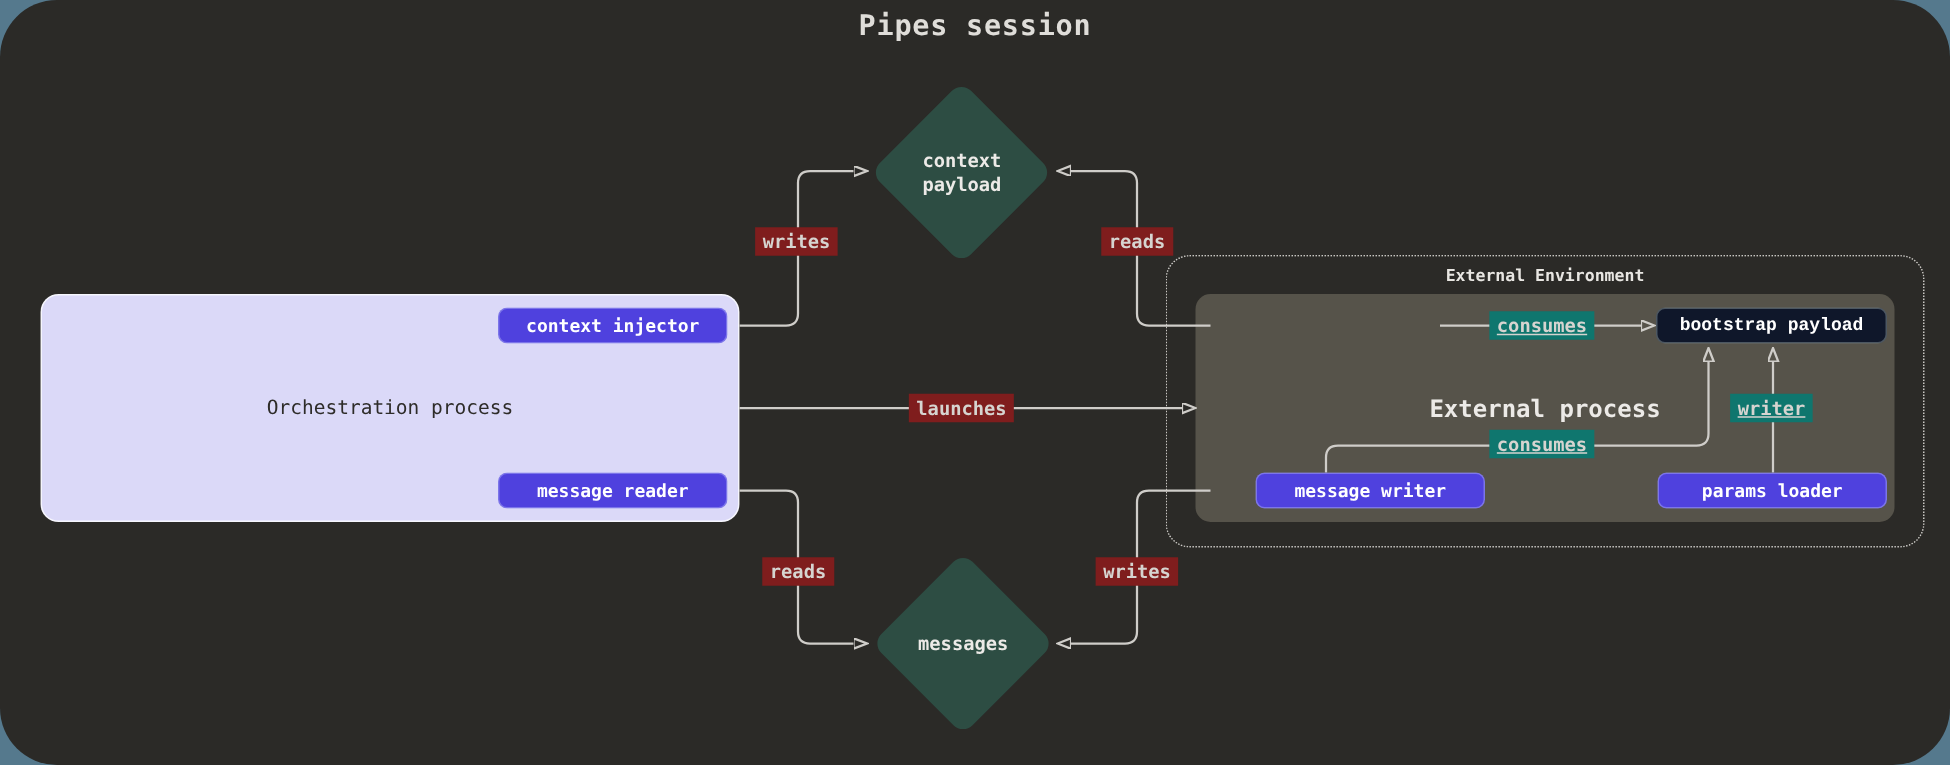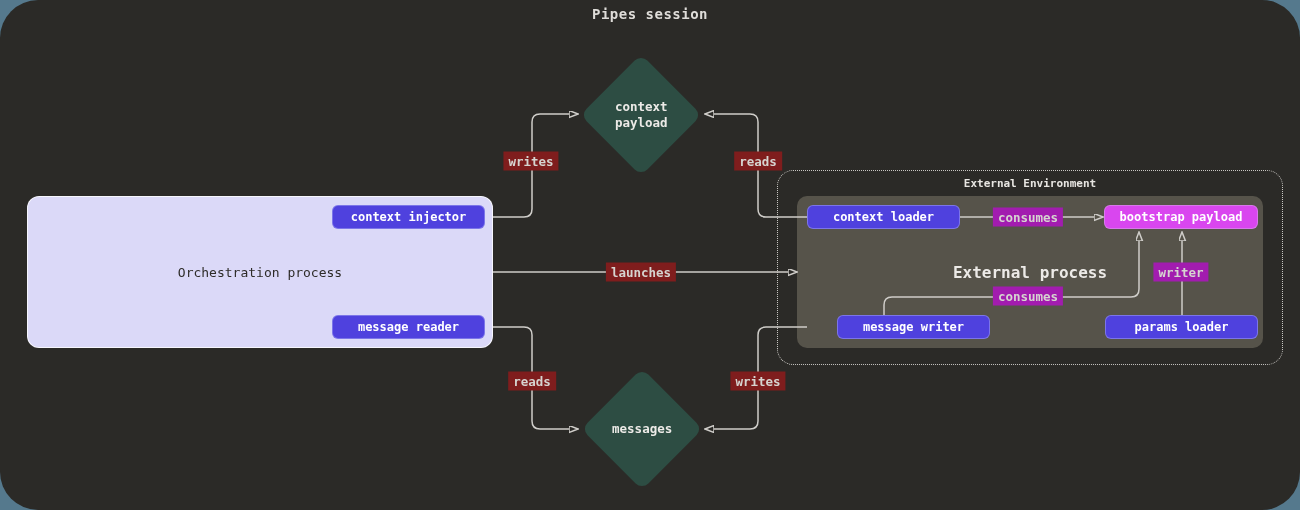--- a/index.html
+++ b/index.html
@@ -28,7 +28,7 @@
     width: 100%;
     text-align: center;
     color: #dfddd9;
-    font-size: 14px;
+    font-size: 19px;
     font-weight: bold;
     letter-spacing: 0.5px;
   }

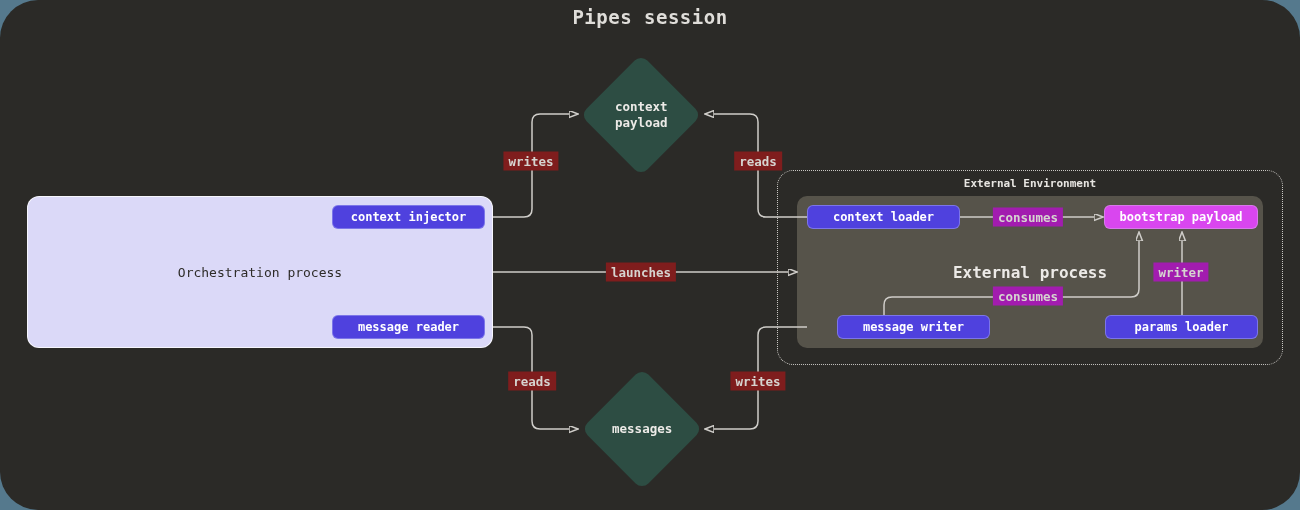--- a/index.html
+++ b/index.html
@@ -206,7 +206,6 @@
 
     <div id="btn-context-injector" class="pill">context injector</div>
     <div id="btn-message-reader" class="pill">message reader</div>
-    <div id="btn-context-loader" class="pill">context loader</div>
     <div id="btn-bootstrap-payload" class="pill green">bootstrap payload</div>
     <div id="btn-message-writer" class="pill">message writer</div>
     <div id="btn-params-loader" class="pill">params loader</div>

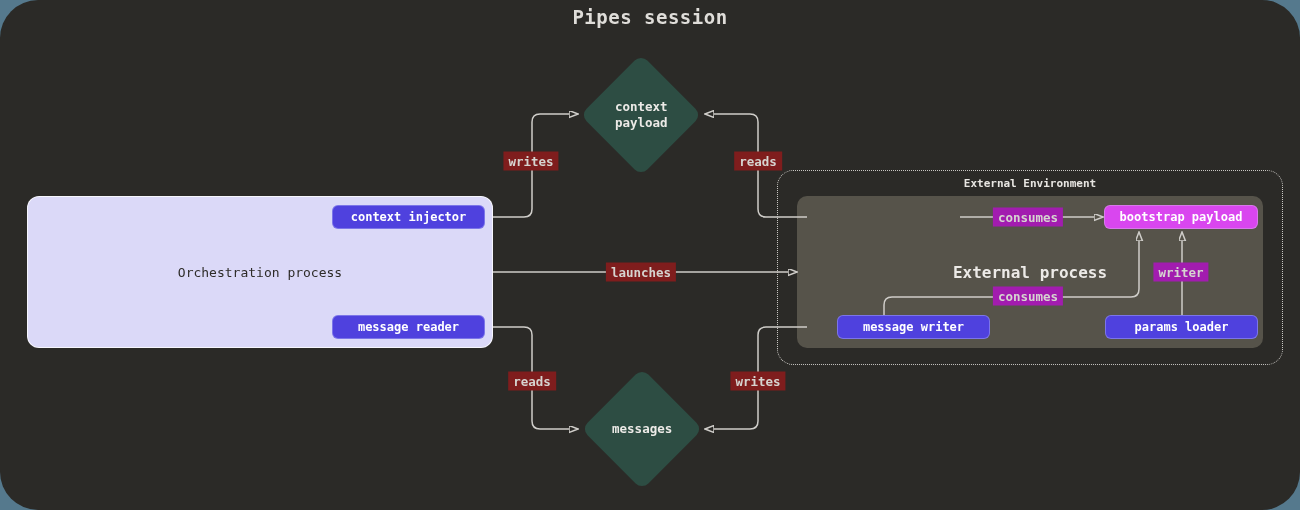--- a/index.html
+++ b/index.html
@@ -142,7 +142,7 @@
     white-space: nowrap;
     z-index: 7;
   }
-  .edge-label.on-gray { background: #a21caf; }
+  .edge-label.on-gray { background: #0f766e; text-decoration: underline; }
   #edge-writes-top    { left: 531px; top: 161px; }
   #edge-reads-top     { left: 758px; top: 161px; }
   #edge-launches      { left: 641px; top: 272px; }

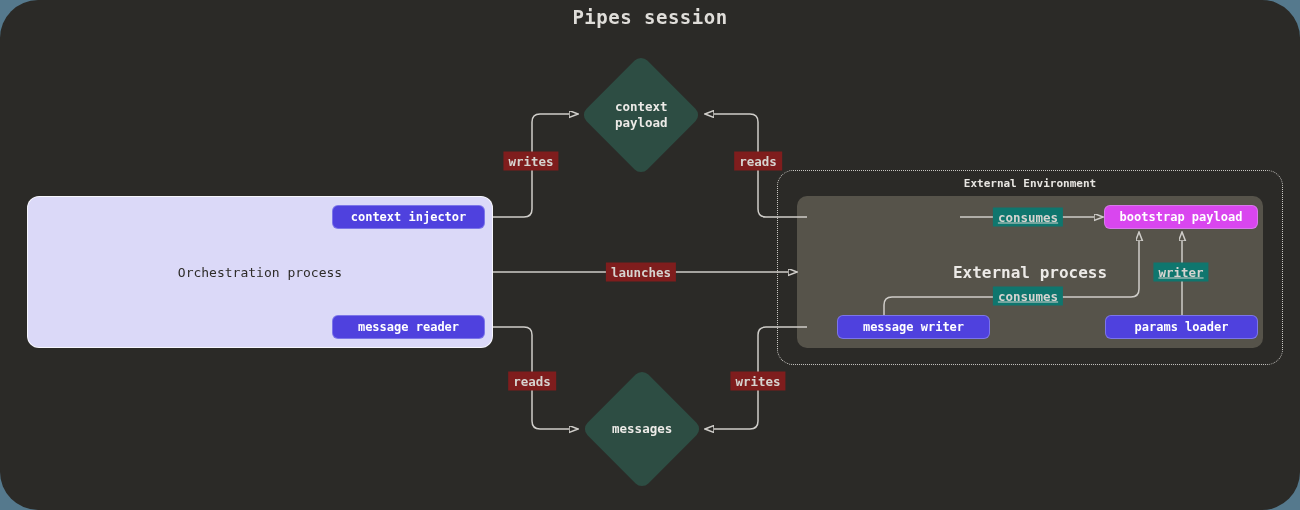--- a/index.html
+++ b/index.html
@@ -110,7 +110,7 @@
     display: flex; align-items: center; justify-content: center;
     z-index: 6;
   }
-  .pill.green { background: #d946ef; border-color: rgba(220,235,230,0.3); }
+  .pill.green { background: #0f172a; border-color: rgba(220,235,230,0.3); font-family: Liberation Mono, monospace; }
   #btn-context-injector { left: 332px; top: 205px; }
   #btn-message-reader   { left: 332px; top: 315px; }
   #btn-context-loader   { left: 807px; top: 205px; }

